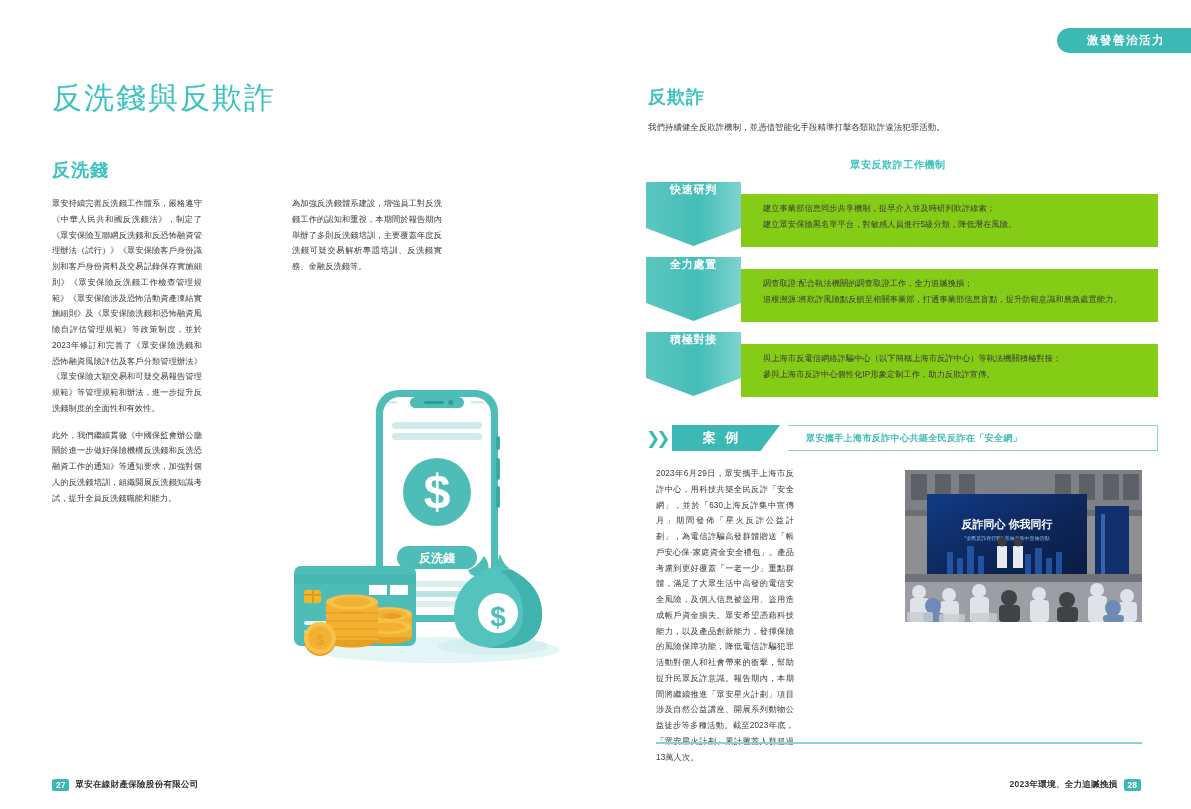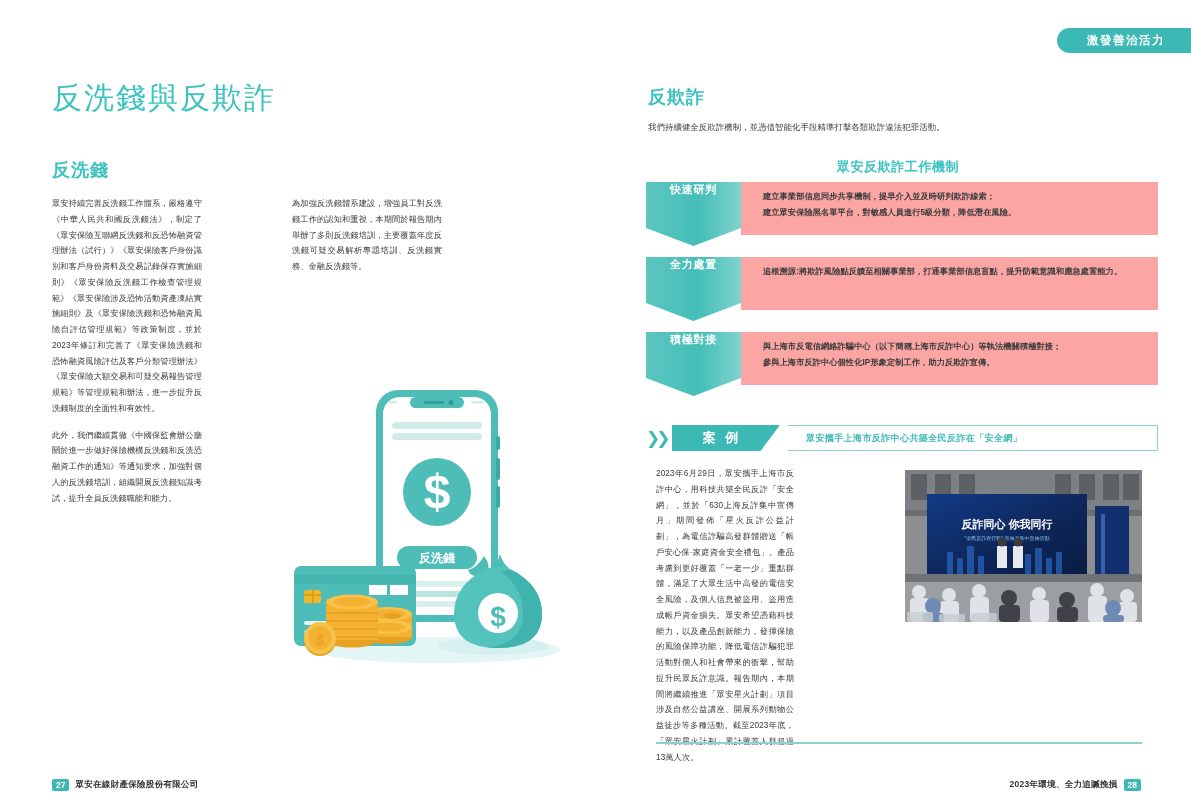--- a/index.html
+++ b/index.html
@@ -100,7 +100,7 @@
     left: 52px; top: 158px;
     width: 500px;
     text-align: center;
-    font-size: 13px;
+    font-size: 10px;
     font-weight: bold;
     color: #3cc3c0;
     letter-spacing: 0.6px;

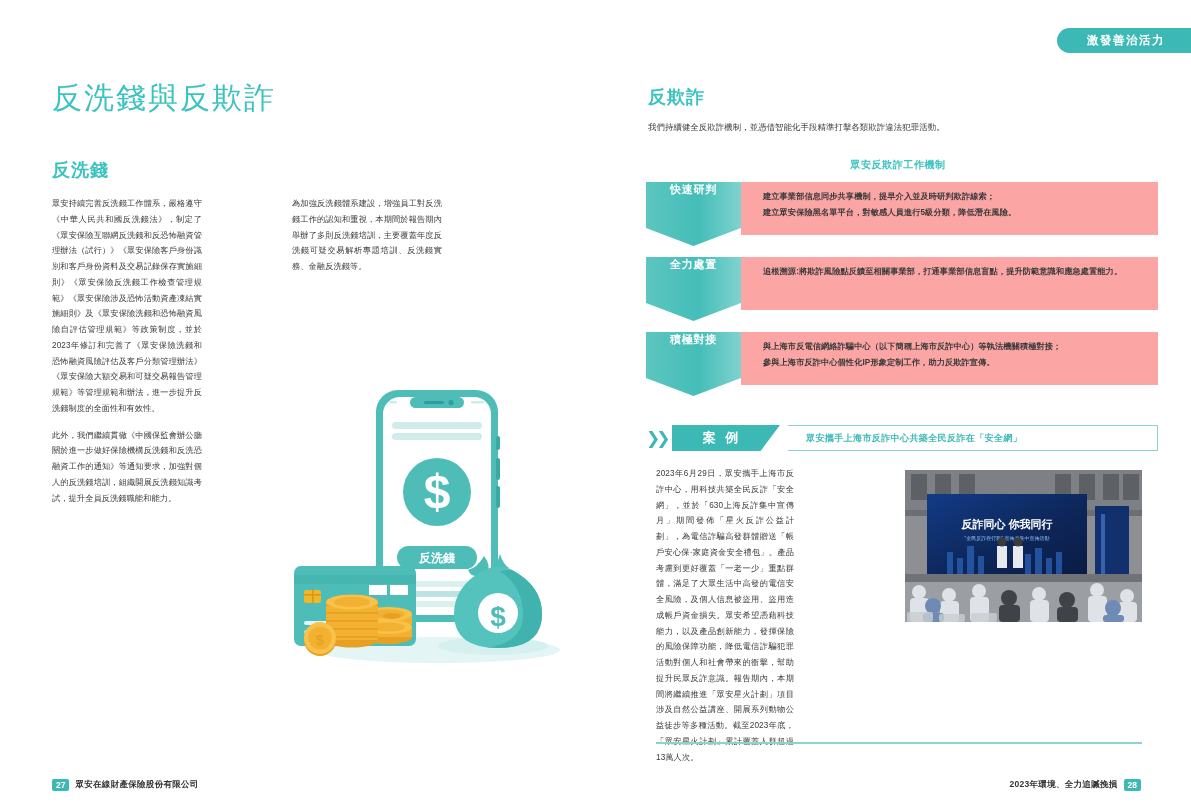--- a/index.html
+++ b/index.html
@@ -133,11 +133,10 @@
   }
   .proc-body {
     position: absolute;
-    left: 95px; top: 0;
+    left: 95px; top: 12px;
     width: 417px; height: 53px;
-    background: #fca5a5;
+    background: #84cc16;
     padding: 8px 12px 0 22px;
-    font-weight: bold;
   }
   .proc-body div {
     font-size: 8.2px;

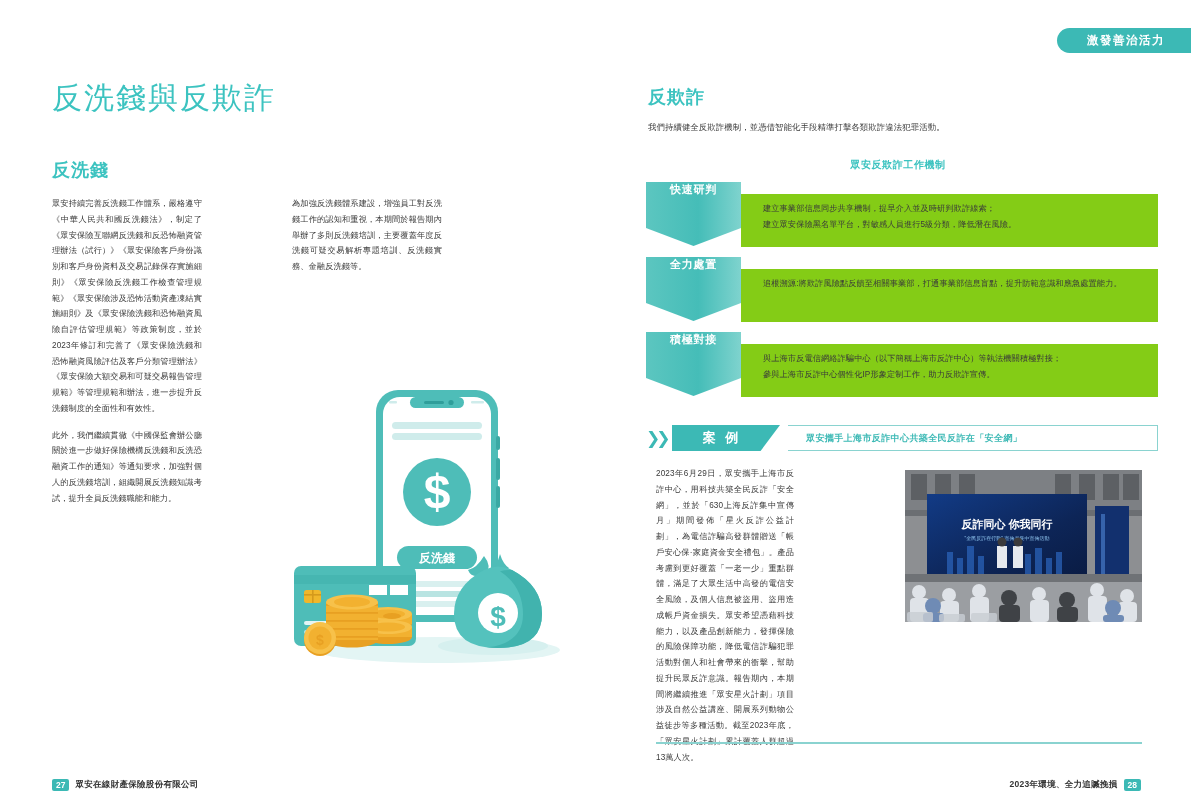--- a/index.html
+++ b/index.html
@@ -386,6 +386,7 @@
           <span>全力處置</span>
         </div>
         <div class="proc-body">
+          <div>調查取證:配合執法機關的調查取證工作，全力追贓挽損；</div>
           <div>追根溯源:將欺詐風險點反饋至相關事業部，打通事業部信息盲點，提升防範意識和應急處置能力。</div>
         </div>
       </div>

